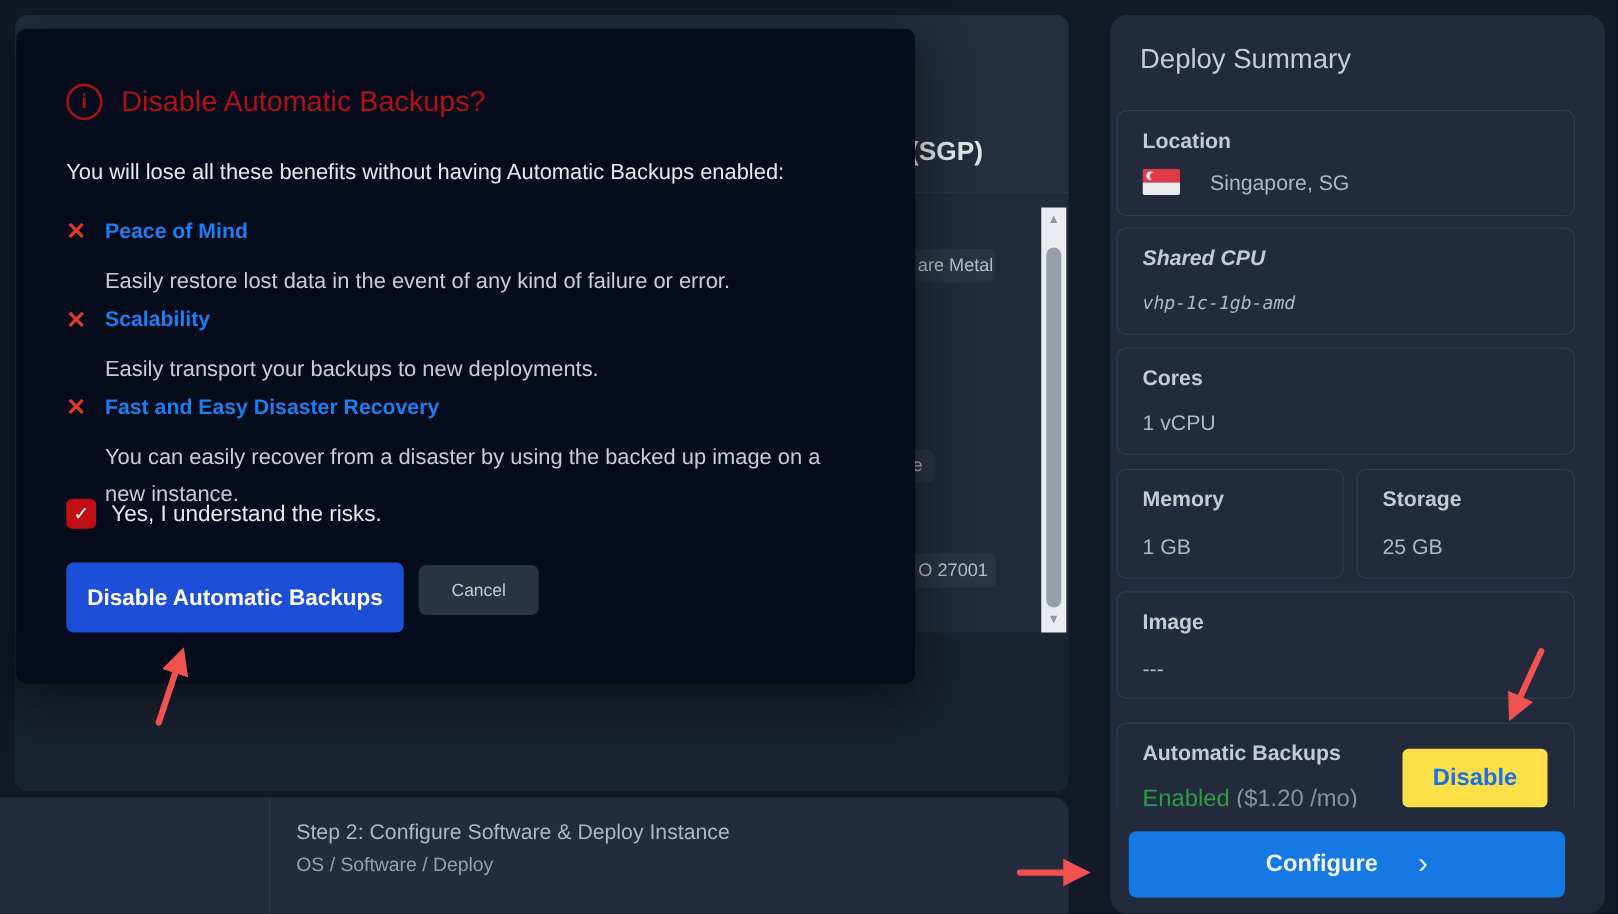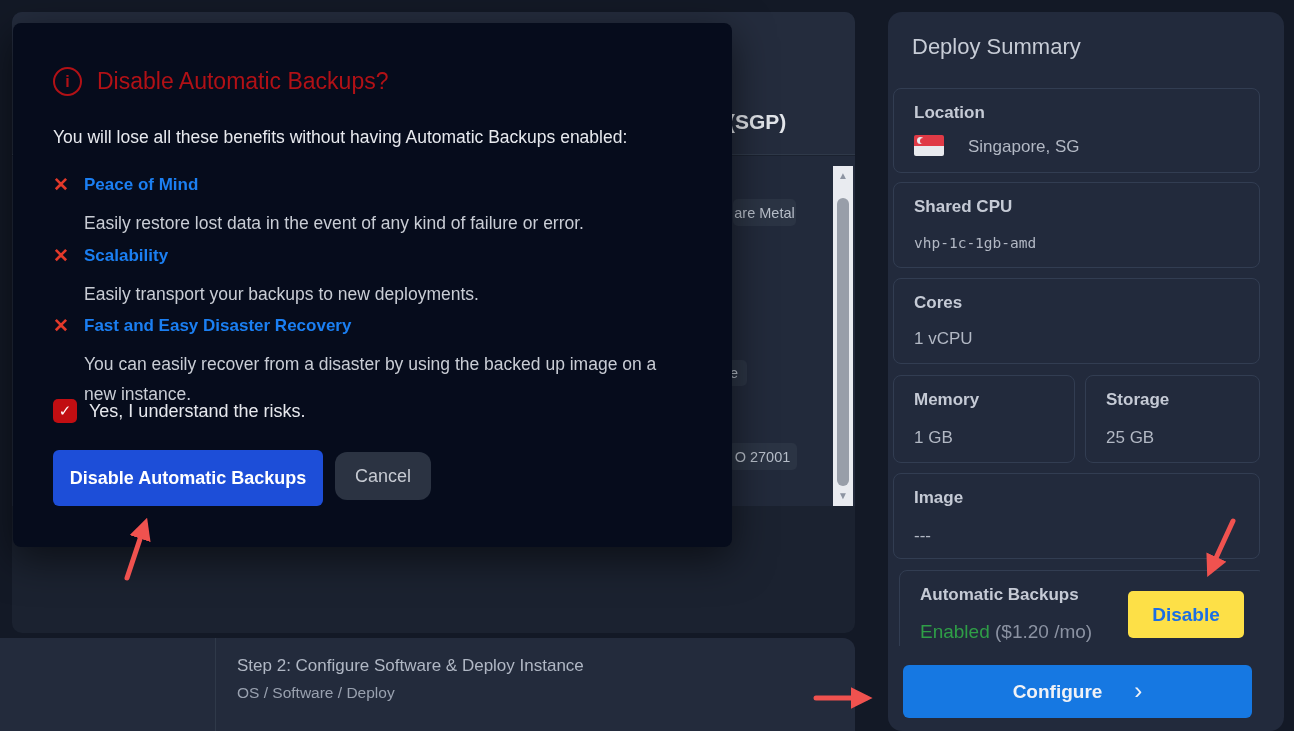--- a/index.html
+++ b/index.html
@@ -123,7 +123,7 @@
       <div class="card-value" style="left:60px; top:48px;margin-left:14px;">Singapore, SG</div>
     </div>
 
-    <div class="card" style="left:5px; top:170px; width:367px; height:86px;">
+    <div class="card" style="left:5px; top:170px; width:367px; height:86px;font-style:italic;">
       <div class="card-label">Shared CPU</div>
       <div class="card-value mono" style="top:52px;">vhp-1c-1gb-amd</div>
     </div>

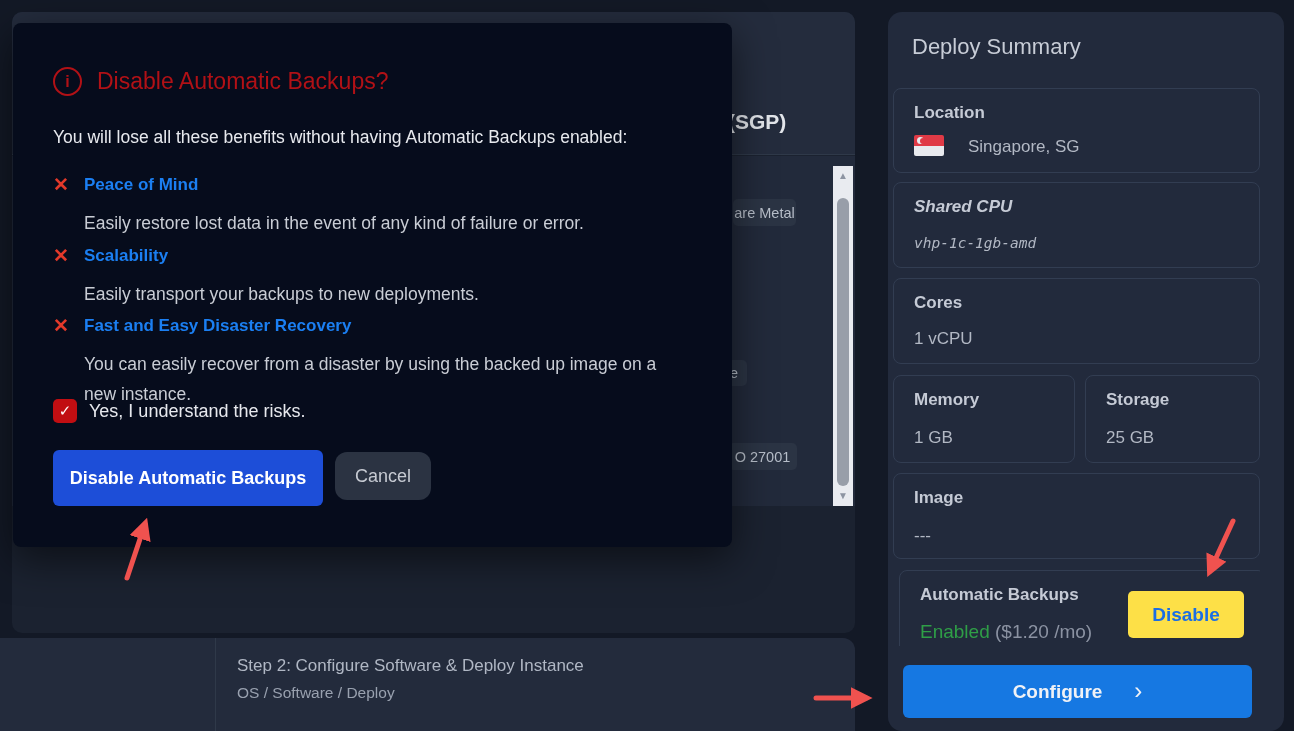--- a/index.html
+++ b/index.html
@@ -70,8 +70,8 @@
   .confirm-btn { position:absolute; left:40px; top:427px; width:270px; height:56px;
     background:#1d4ed8; border:none; border-radius:6px; color:#ffffff; font-weight:700; font-size:18px;
     font-family:"Liberation Sans", sans-serif; cursor:pointer; }
-  .cancel-btn { position:absolute; left:322px; top:429px; width:96px; height:48px;
-    background:#2b3342; border:none; border-radius:12px; color:#c6cad2; font-size:18px;
+  .cancel-btn { position:absolute; left:322px; top:429px; width:96px; height:40px;
+    background:#2b3342; border:none; border-radius:6px; color:#c6cad2; font-size:14px;
     font-family:"Liberation Sans", sans-serif; cursor:pointer; }
   
   .arrows { position:absolute; left:0; top:0; width:1294px; height:731px; pointer-events:none; }

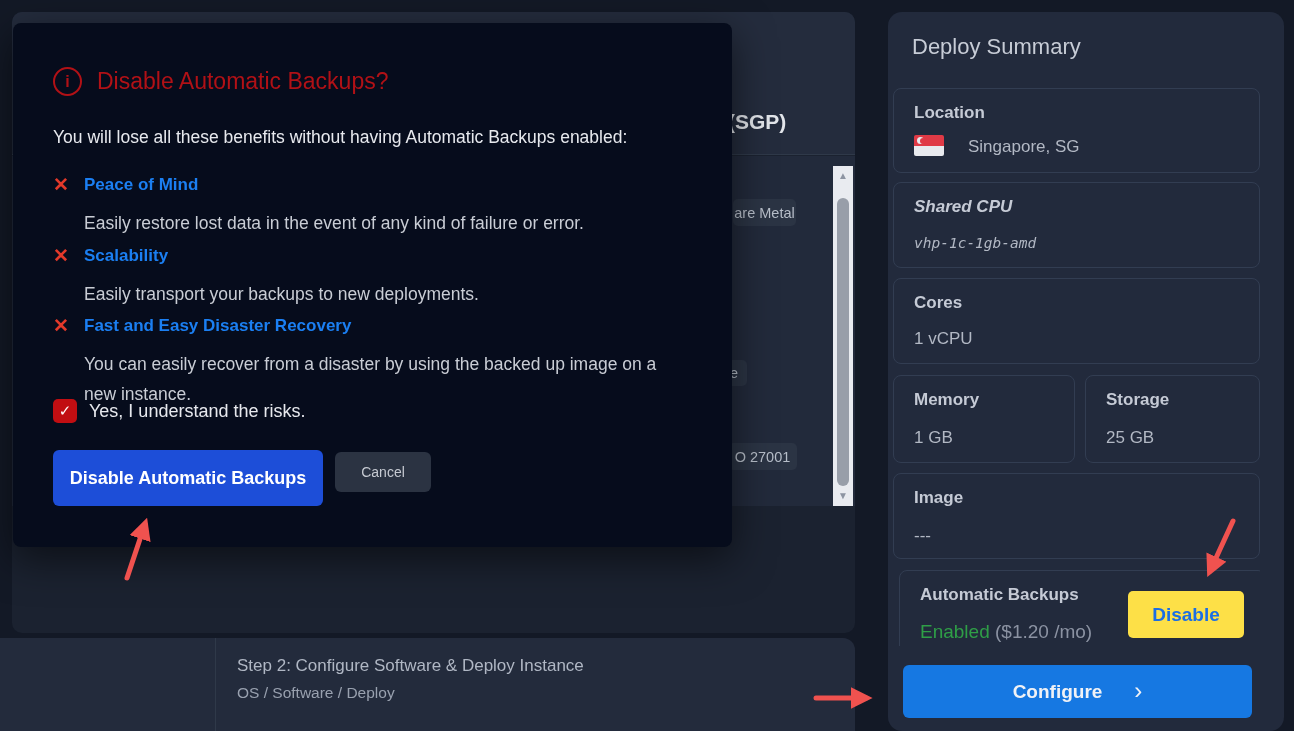--- a/index.html
+++ b/index.html
@@ -148,7 +148,7 @@
     </div>
 
     <div style="position:absolute; left:5px; top:558px; width:367px; height:76px; overflow:hidden;">
-      <div class="card" style="left:0; top:0; width:367px; height:100px;margin-left:6px;">
+      <div class="card" style="left:0; top:8px; width:367px; height:100px;">
         <div class="card-label">Automatic Backups</div>
         <div style="position:absolute; left:20px; top:50px; font-size:19px;">
           <span class="status-green">Enabled</span>

